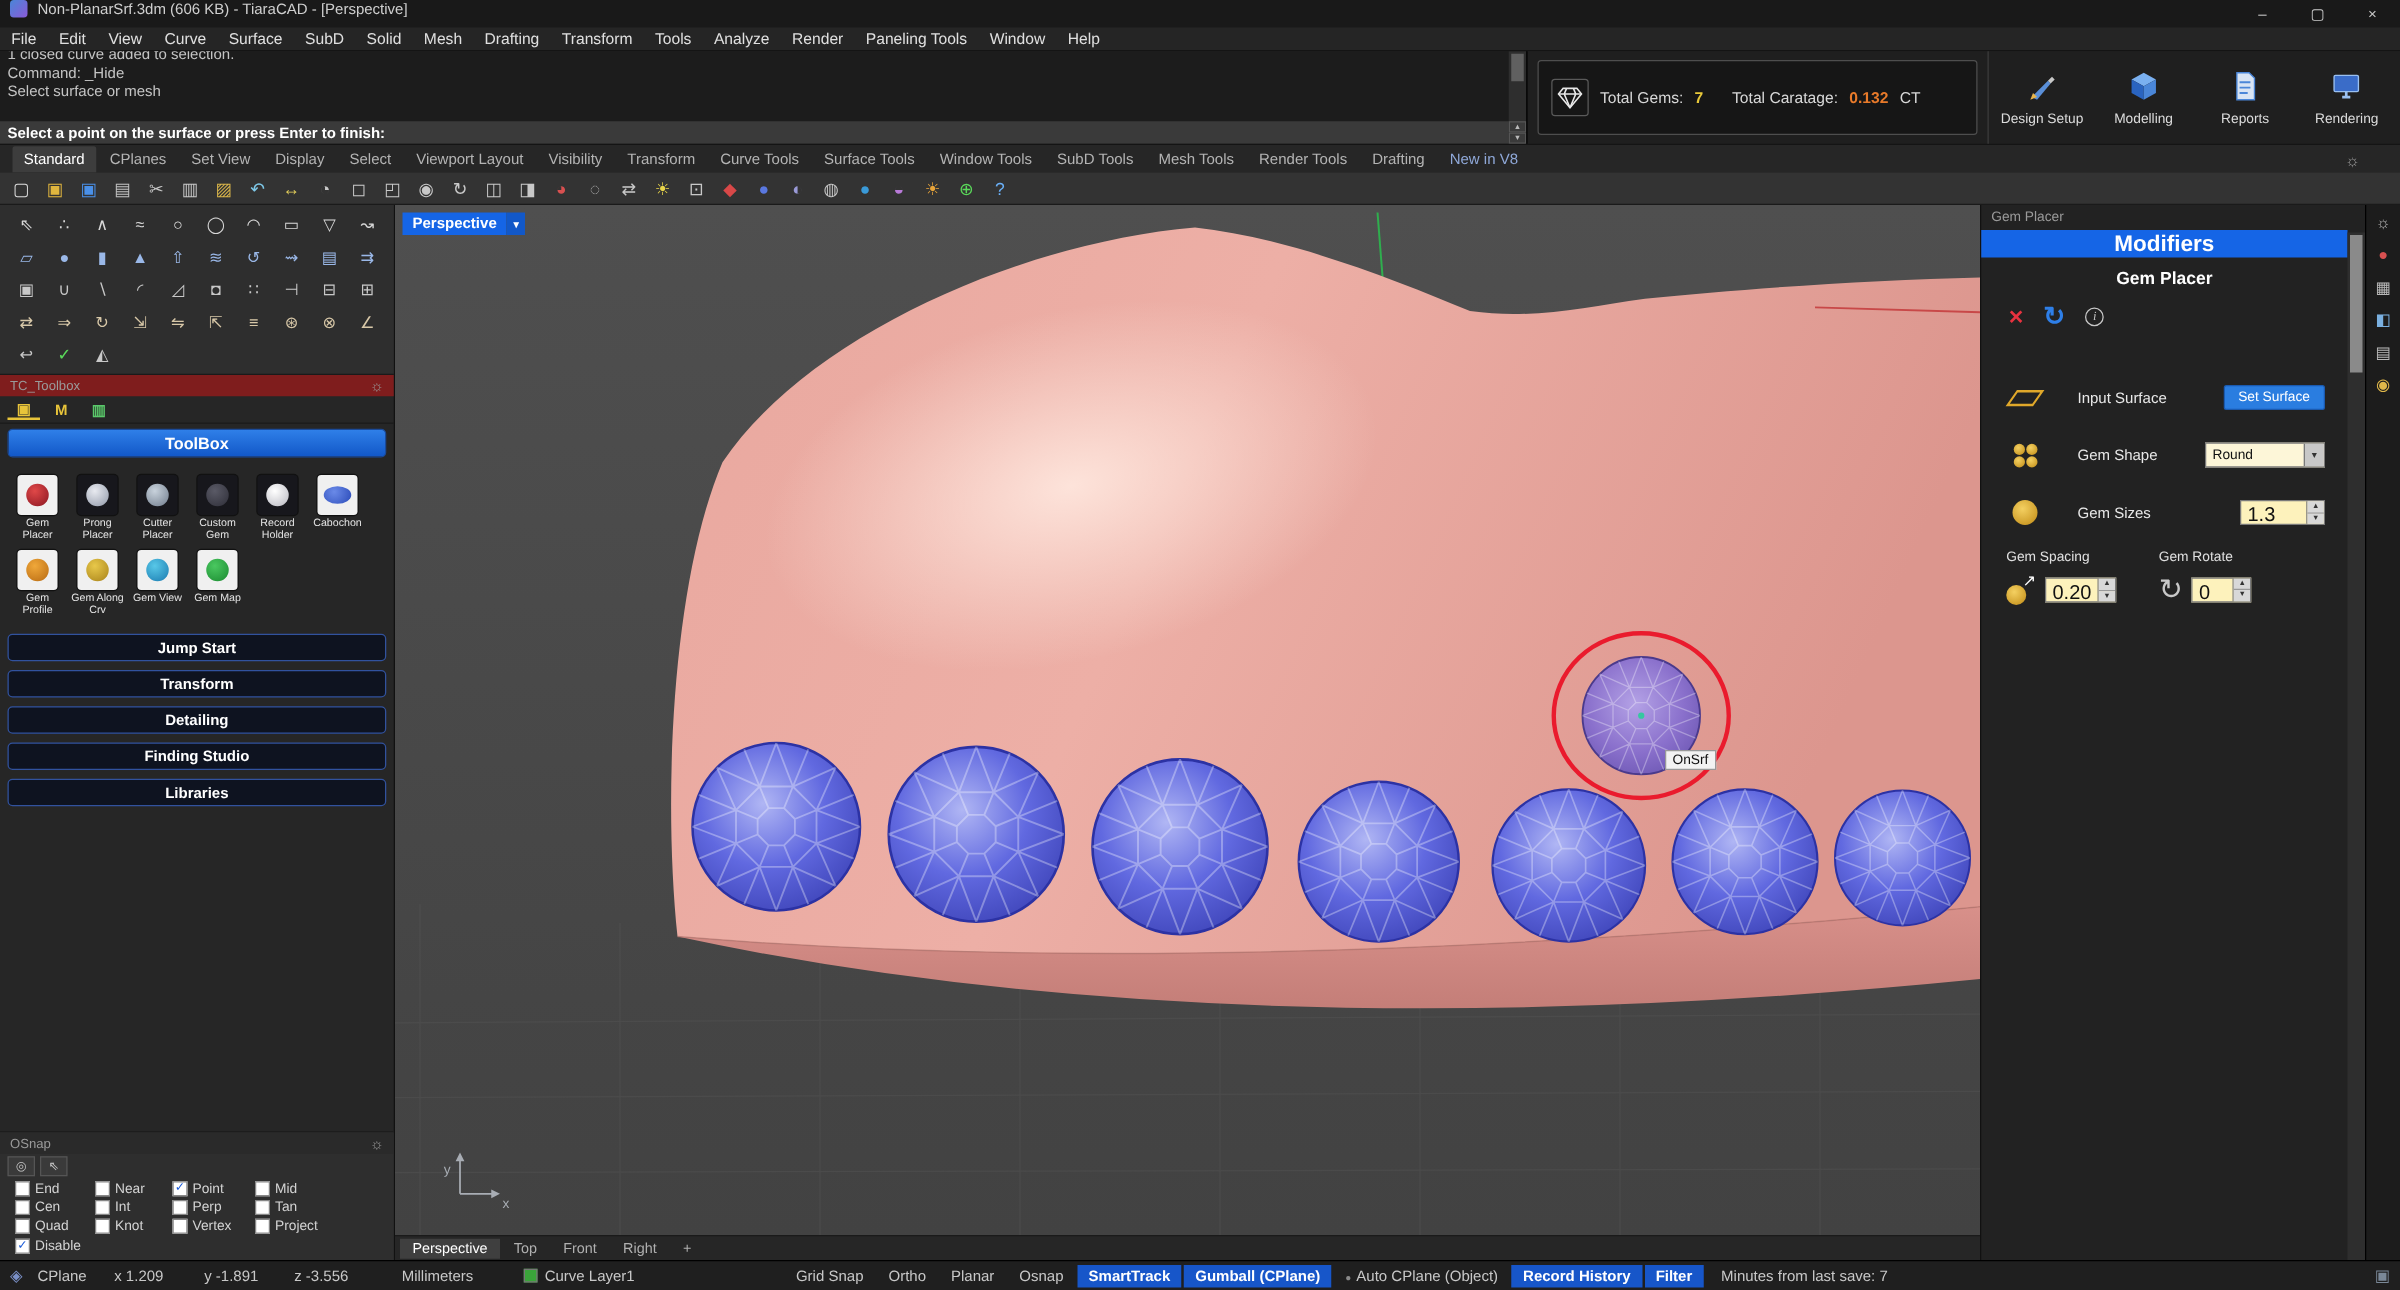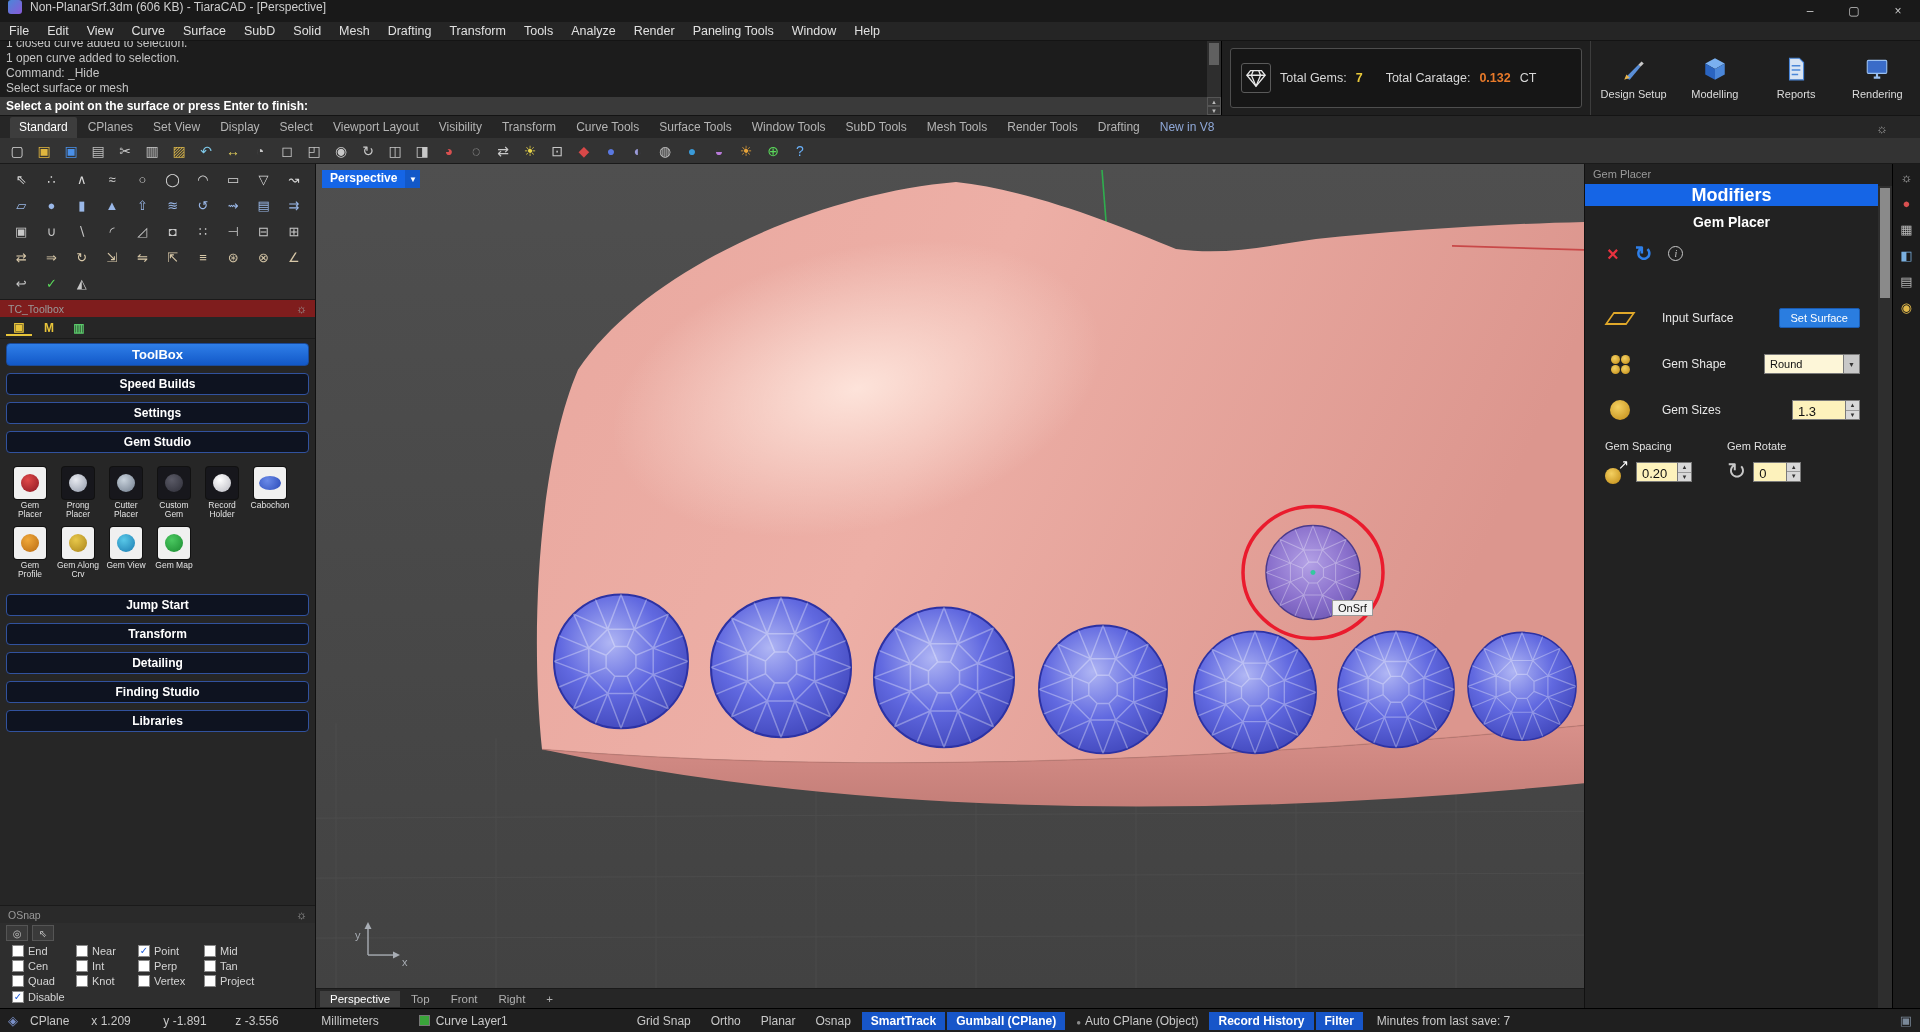--- a/index.html
+++ b/index.html
@@ -225,7 +225,6 @@
     <div class="cmdbox">
       <div class="cmdhistory" id="cmd-history">
           <div>1 closed curve added to selection.</div>
-          <div>1 open curve added to selection.</div>
           <div>Command: _Hide</div>
           <div>Select surface or mesh</div>
         </div>

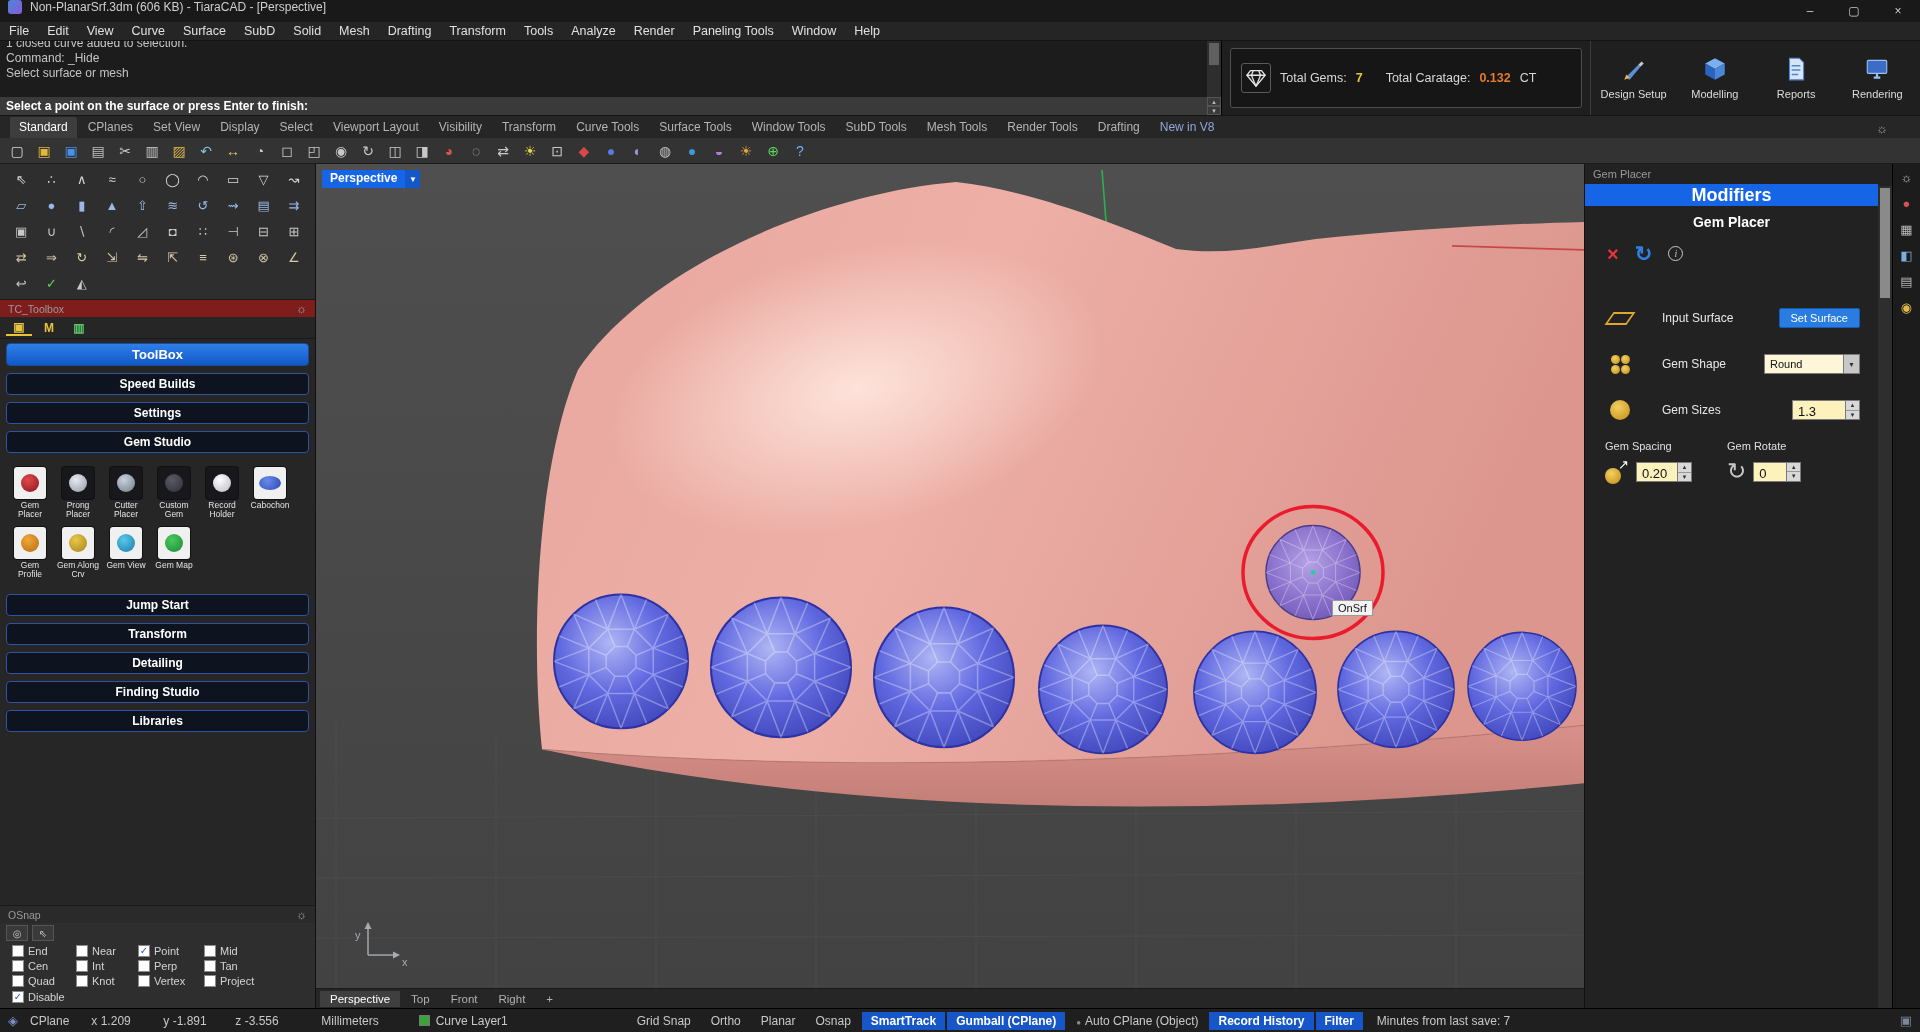--- a/index.html
+++ b/index.html
@@ -407,7 +407,6 @@
         </div>
 
       <button class="tc-mainbtn">ToolBox</button>
-      <div id="tc-nav"><button class="tc-navbtn" style="width: calc(100% - 12px);">Speed Builds</button><button class="tc-navbtn" style="width: calc(100% - 12px);">Settings</button><button class="tc-navbtn" style="width: calc(100% - 12px);">Gem Studio</button></div>
 
       <div class="toolsgrid" id="tools-row1">
           <div class="tool-cell">

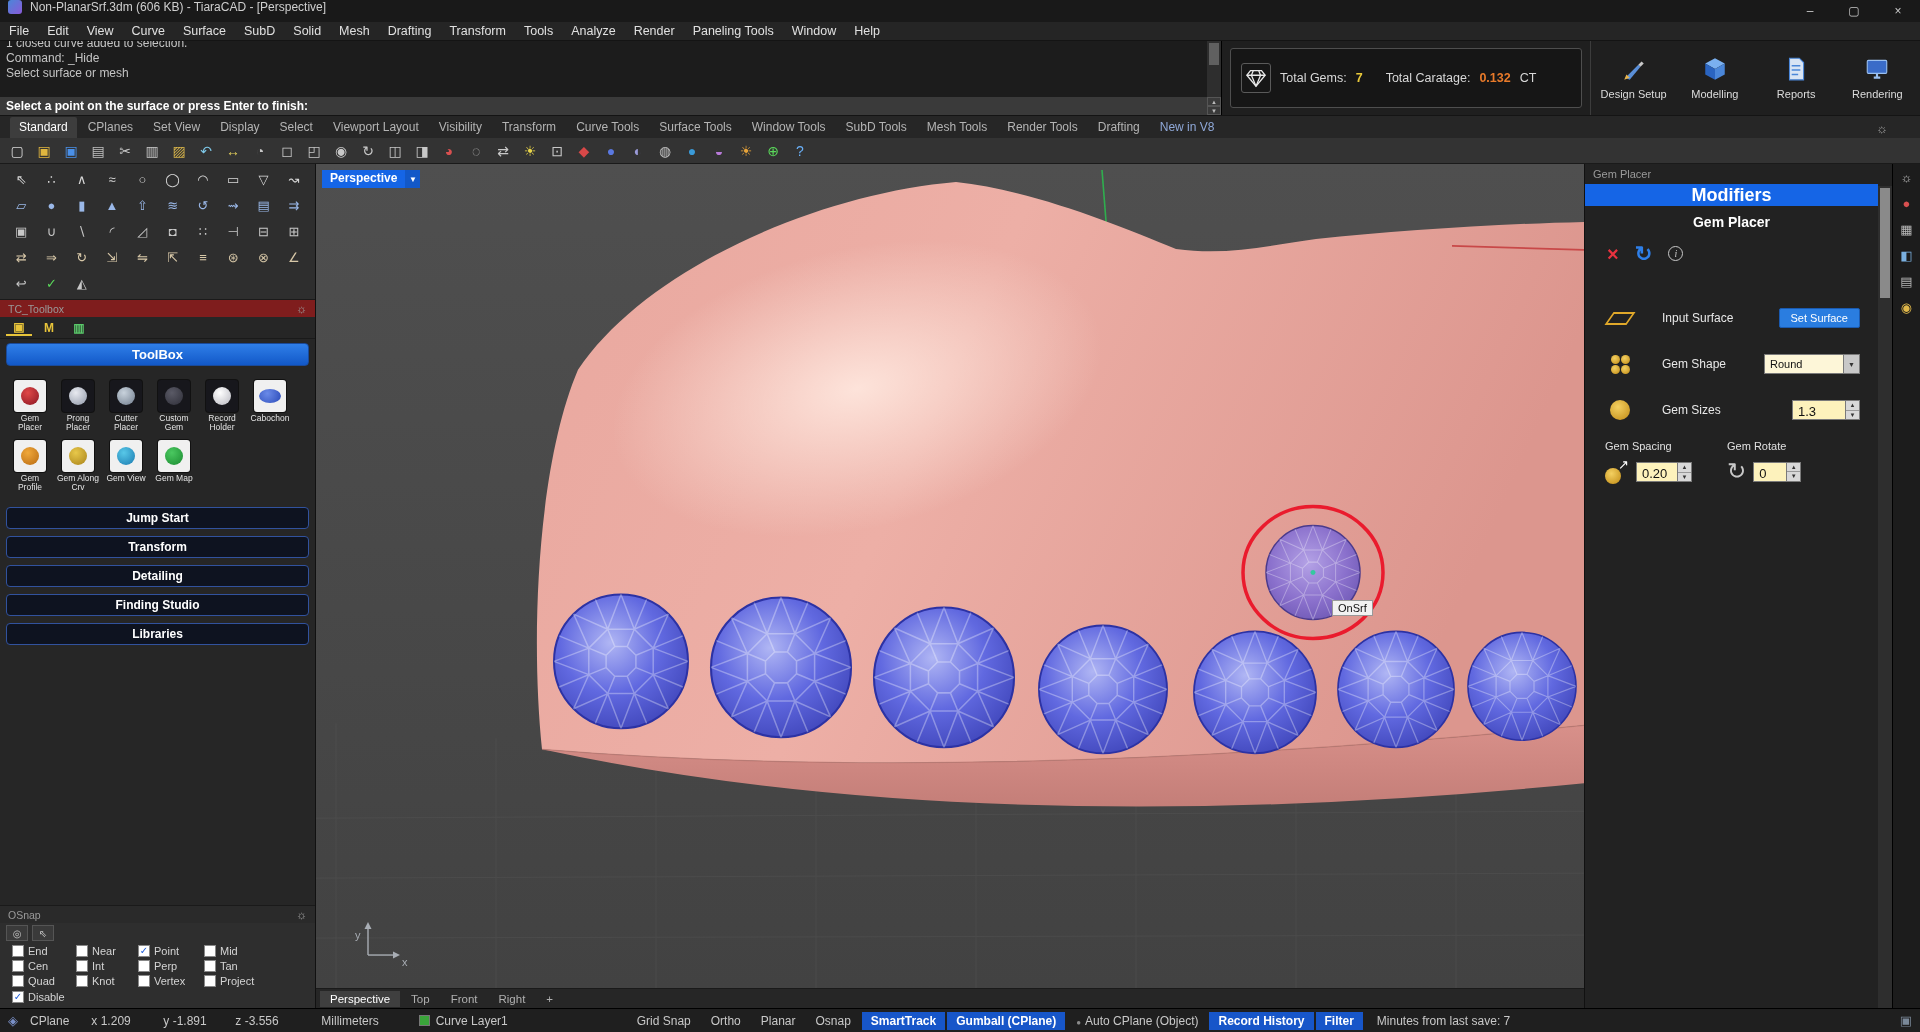--- a/index.html
+++ b/index.html
@@ -147,7 +147,7 @@
   .rp-select-btn { width:16px; background:#c8c8c8; color:#333; font-size:7px; display:flex;
                    align-items:center; justify-content:center; border-left:1px solid #7a7a7a; }
   .rp-input { display:flex; height:20px; border:1px solid #7a7a7a; background:#fdf2bc; }
-  .rp-input-val { padding:3px 5px 0; color:#111; font-size:13px; min-width:40px; }
+  .rp-input-val { padding:3px 5px 0; color:#111; font-size:16px; min-width:40px; }
   .rp-spin { width:14px; display:flex; flex-direction:column; border-left:1px solid #7a7a7a; }
   .rp-spin span { flex:1; background:#d8d8d8; color:#333; font-size:6px; display:flex;
                   align-items:center; justify-content:center; }

